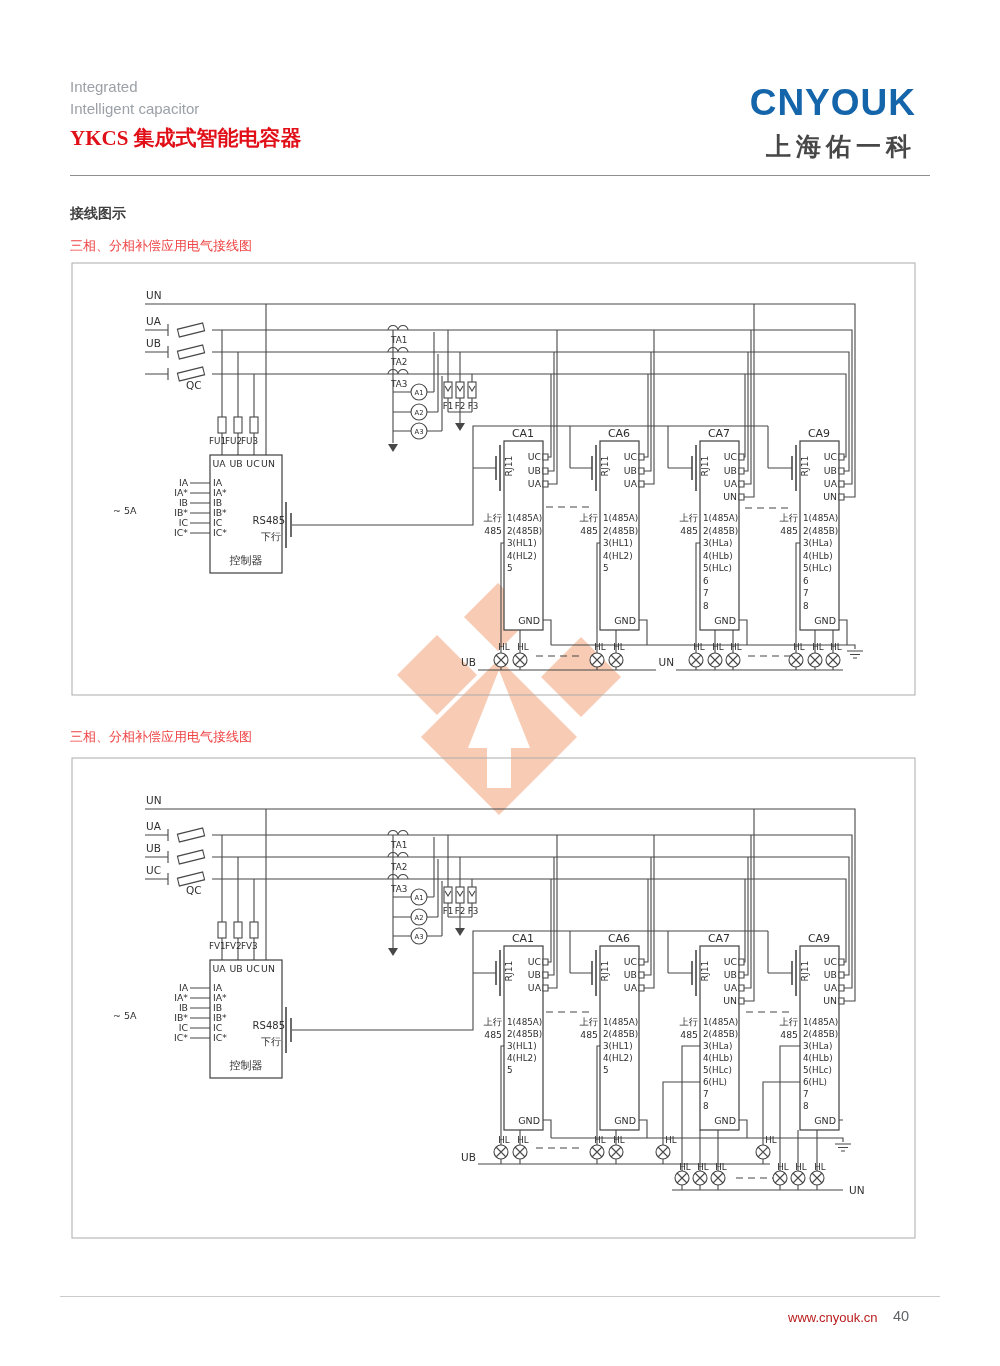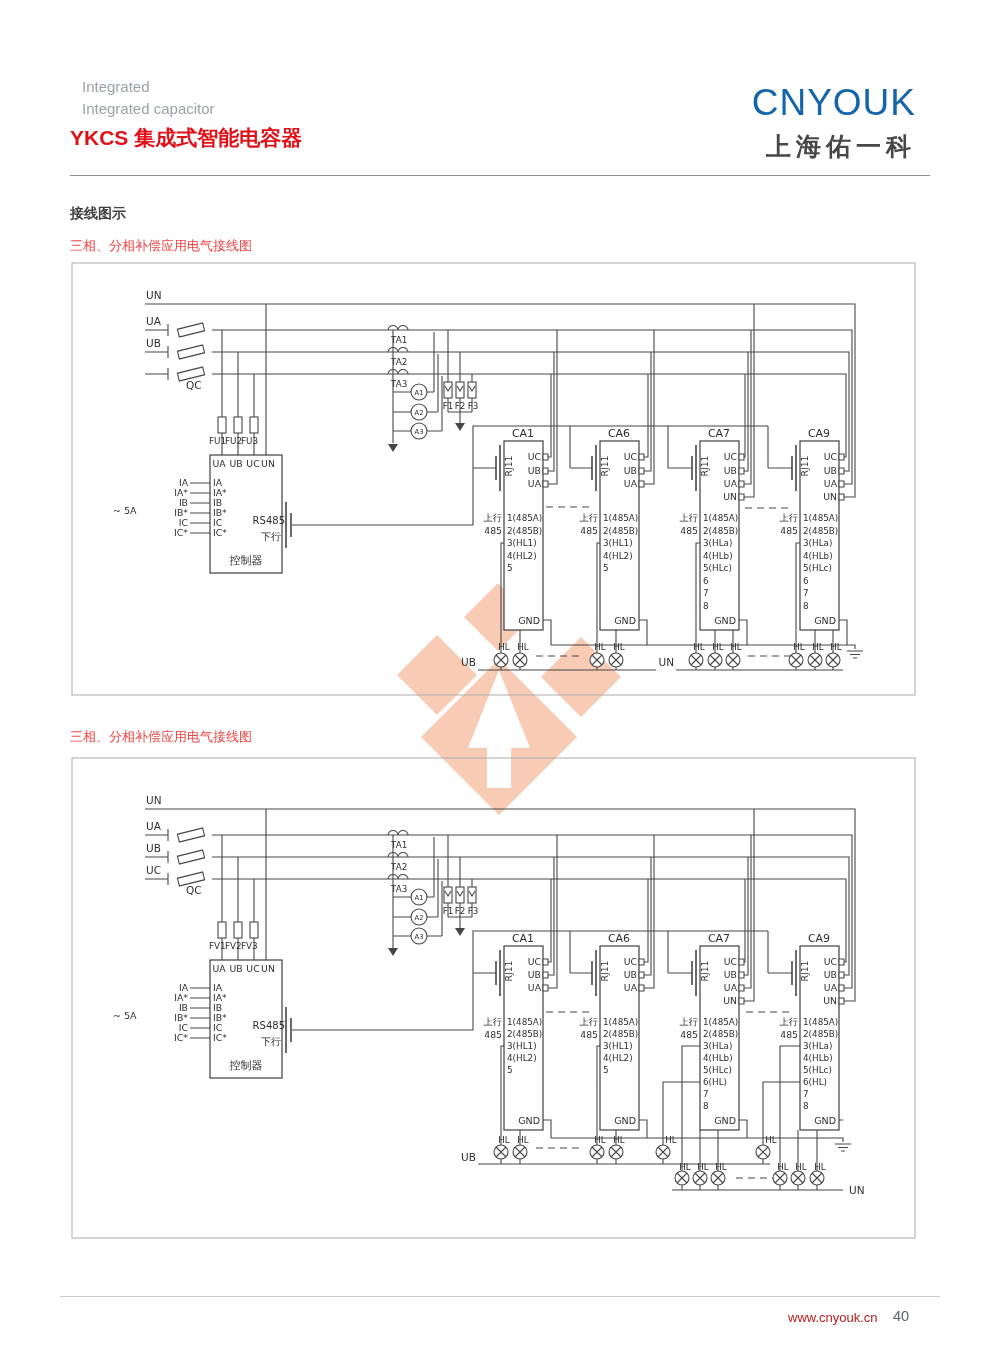--- a/index.html
+++ b/index.html
@@ -5,7 +5,7 @@
   html,body{margin:0;padding:0;background:#fff;}
   body{width:1000px;height:1366px;position:relative;font-family:"Liberation Sans","DejaVu Sans",sans-serif;}
   .abs{position:absolute;}
-  .tagline{left:70px;font-size:15px;color:#9ba1a7;margin-left:12px;}
+  .tagline{left:70px;font-size:15px;color:#9ba1a7;}
   .prod-title{left:70px;top:124px;font-size:21px;font-weight:bold;color:#e10f17;}
   .brand{right:84px;top:82px;font-size:37px;font-weight:normal;color:#1565ab;letter-spacing:1px;}
   .brand-cn{right:84px;top:130px;font-size:25px;font-weight:bold;color:#474747;letter-spacing:5px;text-align:center;}

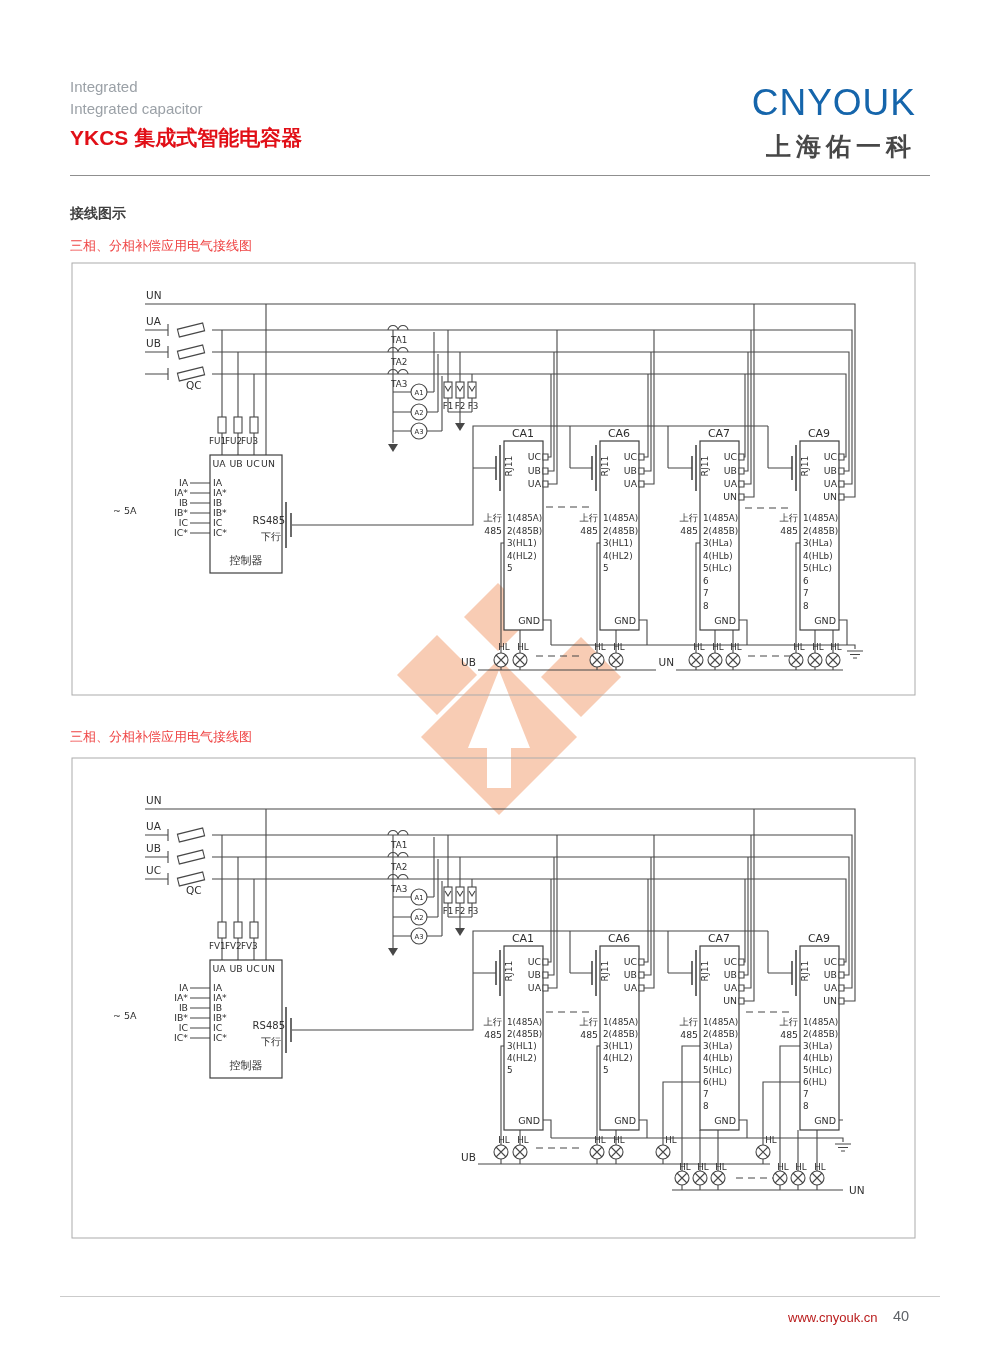--- a/index.html
+++ b/index.html
@@ -32,7 +32,7 @@
 <body>
 
 <div class="abs tagline" style="top:78px">Integrated</div>
-<div class="abs tagline" style="top:100px">Integrated capacitor</div>
+<div class="abs tagline" style="top:100px">Intelligent capacitor</div>
 <div class="abs prod-title">YKCS 集成式智能电容器</div>
 <div class="abs brand">CNYOUK</div>
 <div class="abs brand-cn">上海佑一科</div>

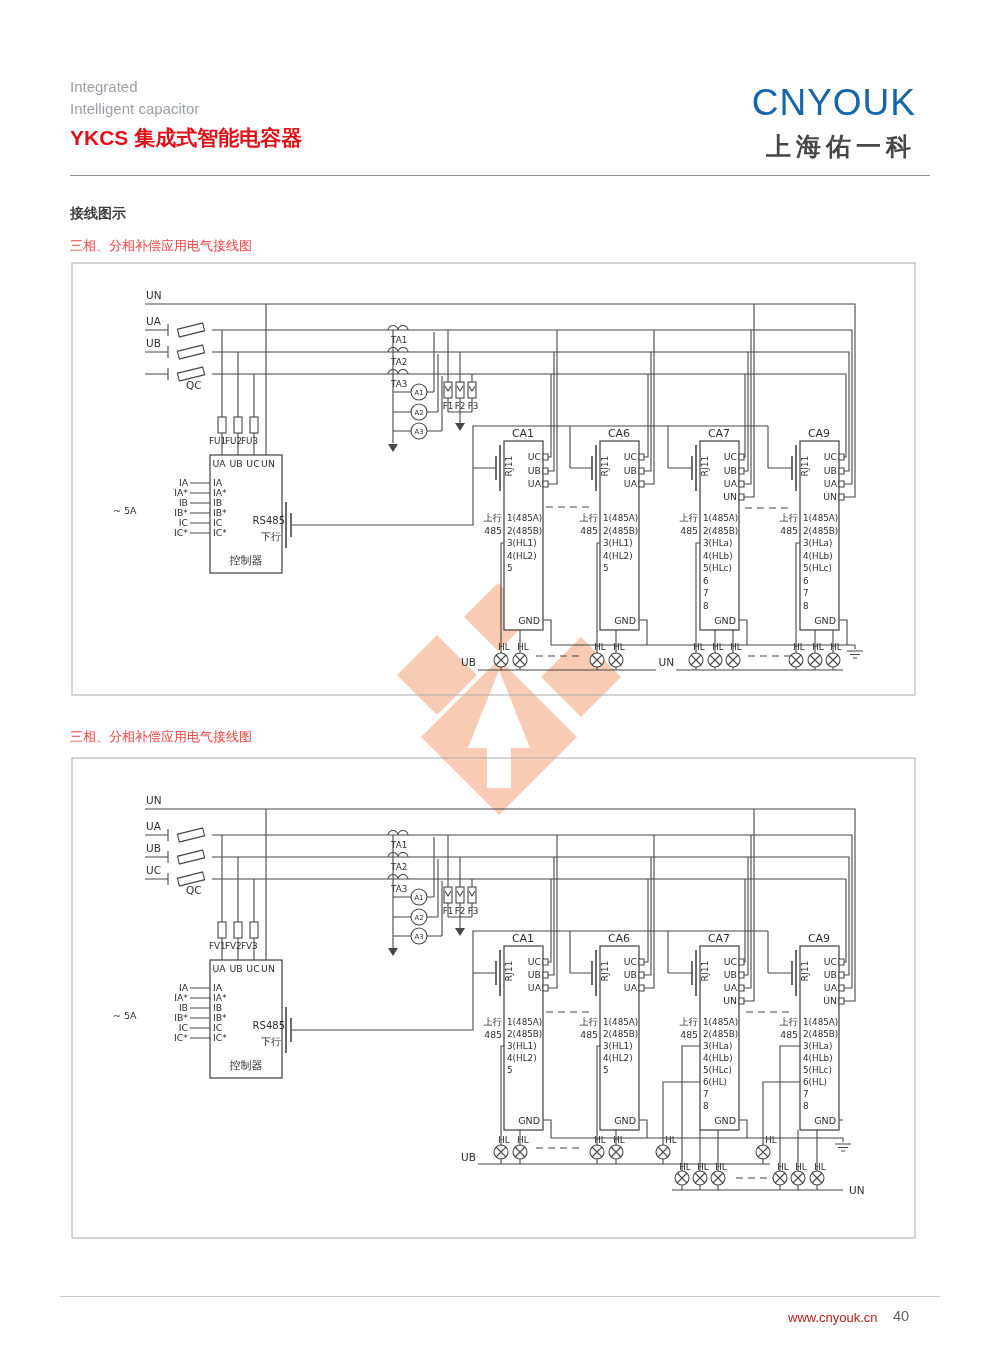--- a/index.html
+++ b/index.html
@@ -7,7 +7,7 @@
   .abs{position:absolute;}
   .tagline{left:70px;font-size:15px;color:#9ba1a7;}
   .prod-title{left:70px;top:124px;font-size:21px;font-weight:bold;color:#e10f17;}
-  .brand{right:84px;top:82px;font-size:37px;font-weight:normal;color:#1565ab;letter-spacing:1px;}
+  .brand{right:84px;top:82px;font-size:37px;font-weight:bold;color:#1565ab;letter-spacing:1px;}
   .brand-cn{right:84px;top:130px;font-size:25px;font-weight:bold;color:#474747;letter-spacing:5px;text-align:center;}
   .hdr-rule{left:70px;top:175px;width:860px;height:1px;background:#8f8f8f;}
   .sec-head{left:70px;top:205px;font-size:14px;font-weight:bold;color:#404040;}

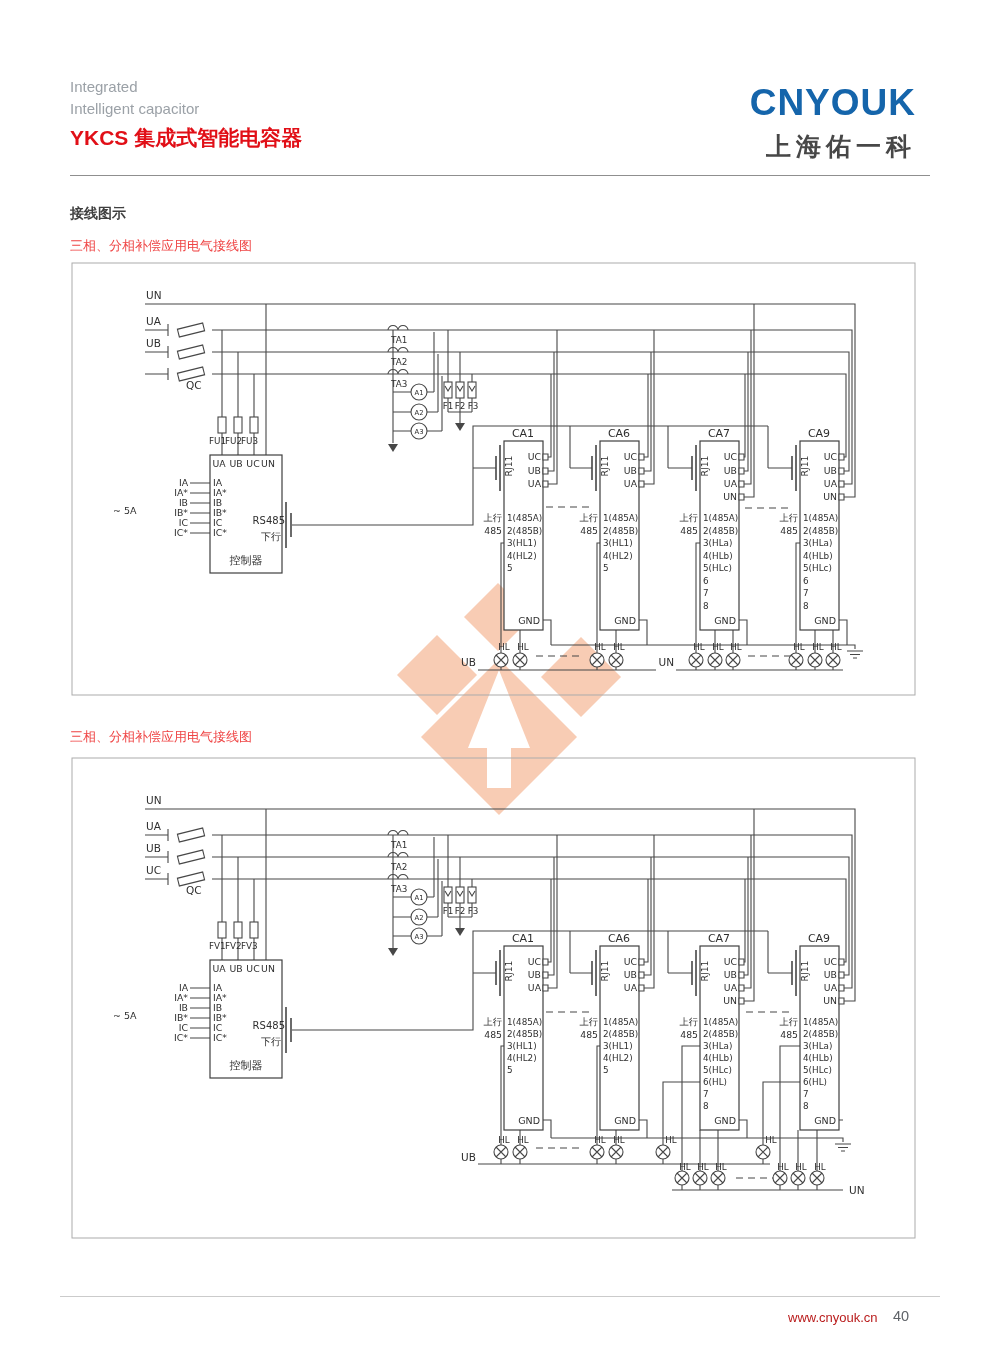--- a/index.html
+++ b/index.html
@@ -6,7 +6,7 @@
   body{width:1000px;height:1366px;position:relative;font-family:"Liberation Sans","DejaVu Sans",sans-serif;}
   .abs{position:absolute;}
   .tagline{left:70px;font-size:15px;color:#9ba1a7;}
-  .prod-title{left:70px;top:124px;font-size:21px;font-weight:bold;color:#e10f17;}
+  .prod-title{left:70px;top:124px;font-size:21px;font-weight:bold;color:#e10f17;font-family:Liberation Serif, serif;}
   .brand{right:84px;top:82px;font-size:37px;font-weight:bold;color:#1565ab;letter-spacing:1px;}
   .brand-cn{right:84px;top:130px;font-size:25px;font-weight:bold;color:#474747;letter-spacing:5px;text-align:center;}
   .hdr-rule{left:70px;top:175px;width:860px;height:1px;background:#8f8f8f;}

